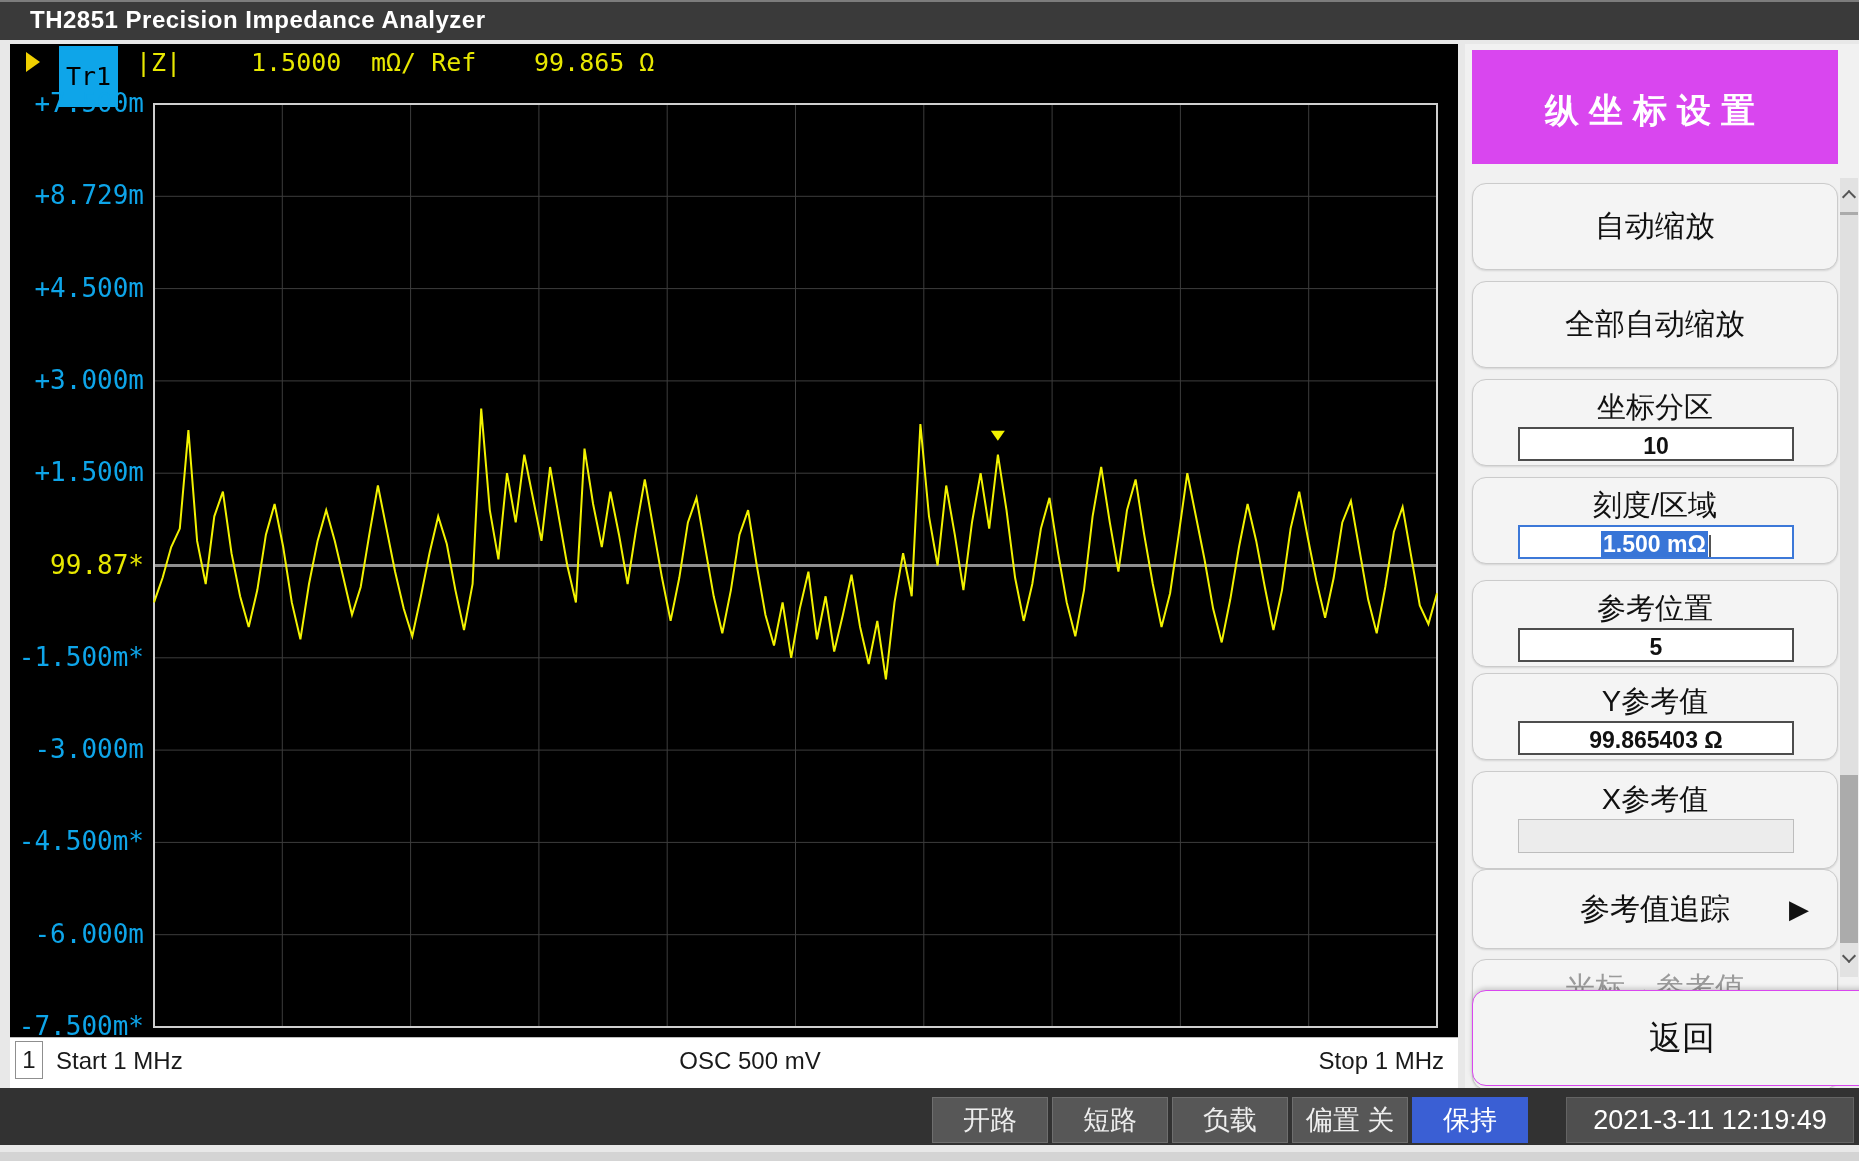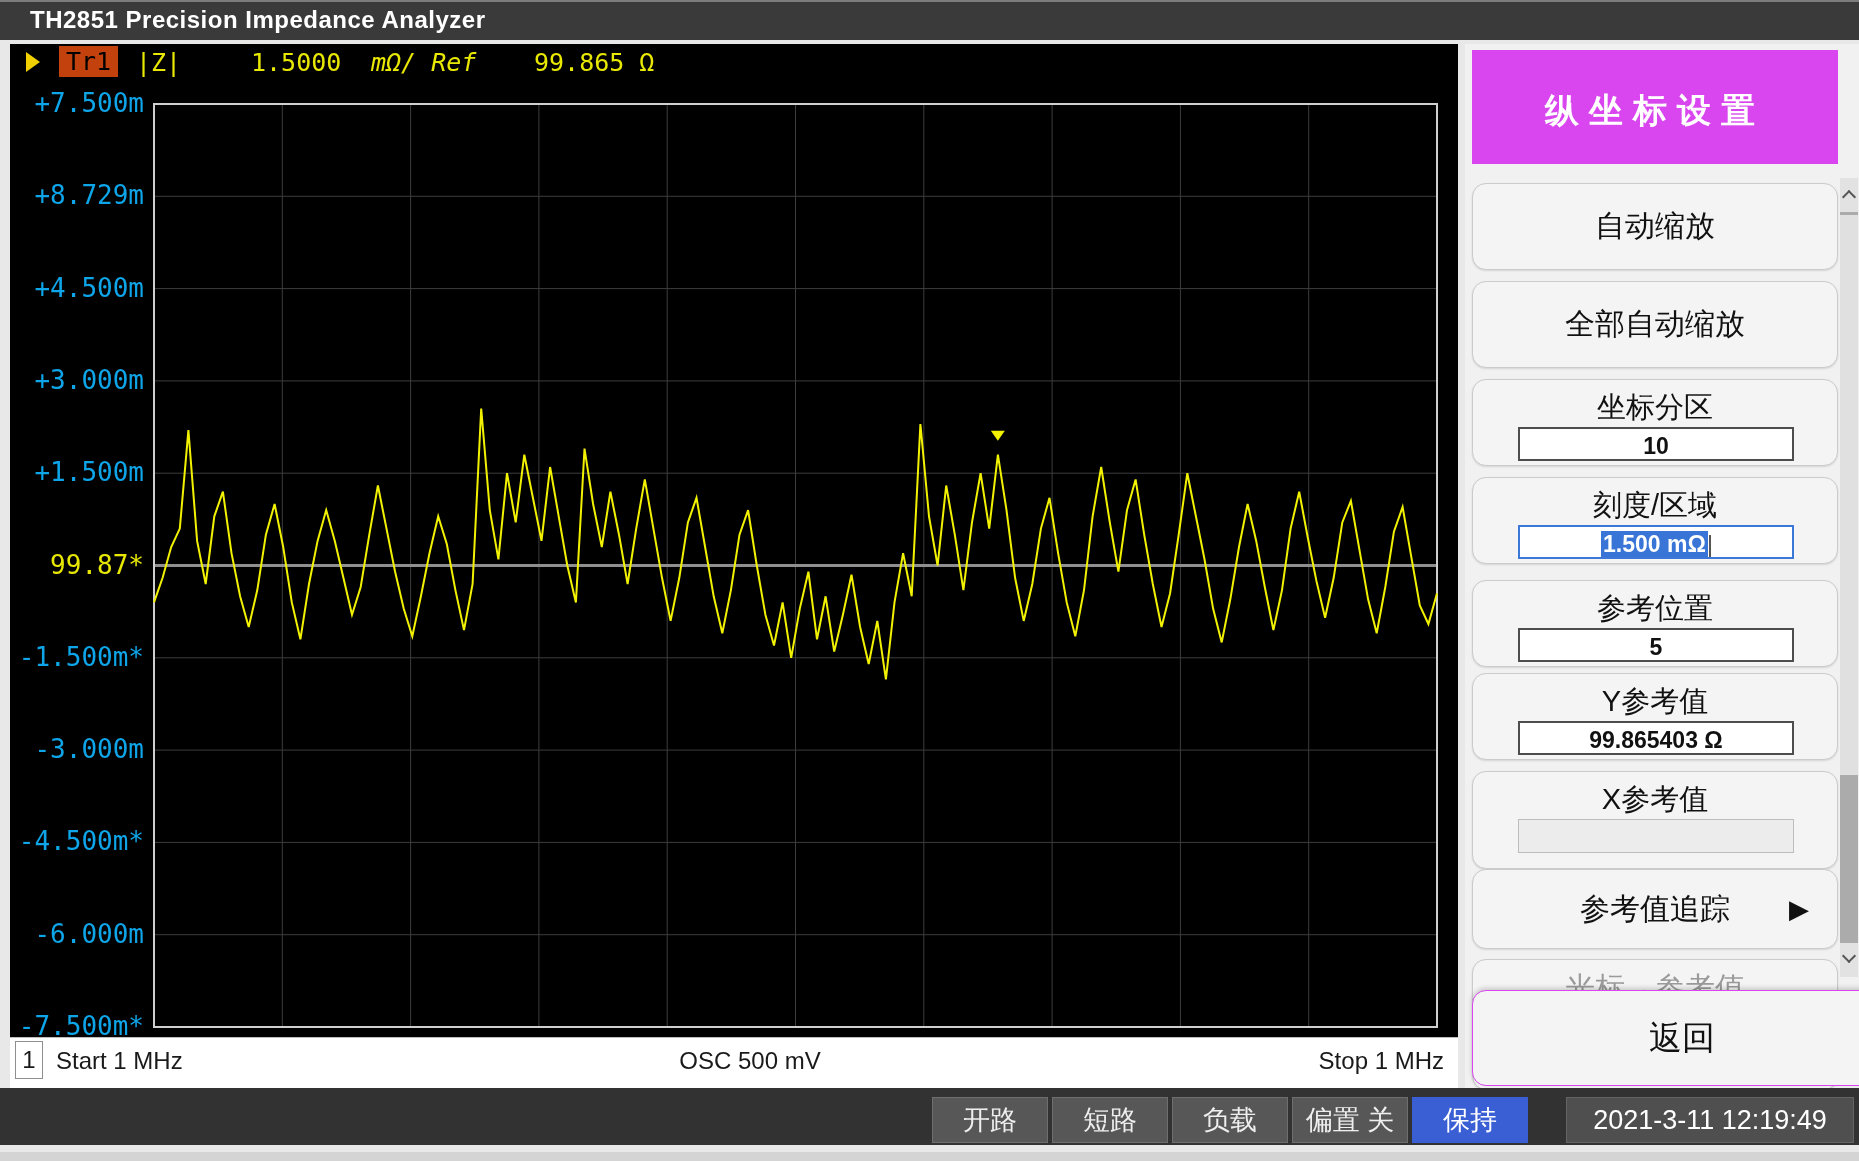--- a/index.html
+++ b/index.html
@@ -15,7 +15,7 @@
           font-family:"DejaVu Sans Mono",monospace;font-size:25px;color:#e8e800;}
   #legend .arrow{position:absolute;left:16px;top:4px;width:0;height:0;
                  border-left:14px solid #f0d000;border-top:10px solid transparent;border-bottom:10px solid transparent;}
-  #legend .trname{position:absolute;left:49px;top:-2px;background:#c2410c;color:#000;padding:1px 7px;}
+  #legend .trname{position:absolute;left:49px;top:-2px;background:#0ea5e9;color:#000;padding:16px 7px;}
   #legend .param{position:absolute;left:126px;top:0;}
   #legend .scale{position:absolute;left:241px;top:0;}
   #legend .sunit{position:absolute;left:361px;top:0;font-style:italic;}

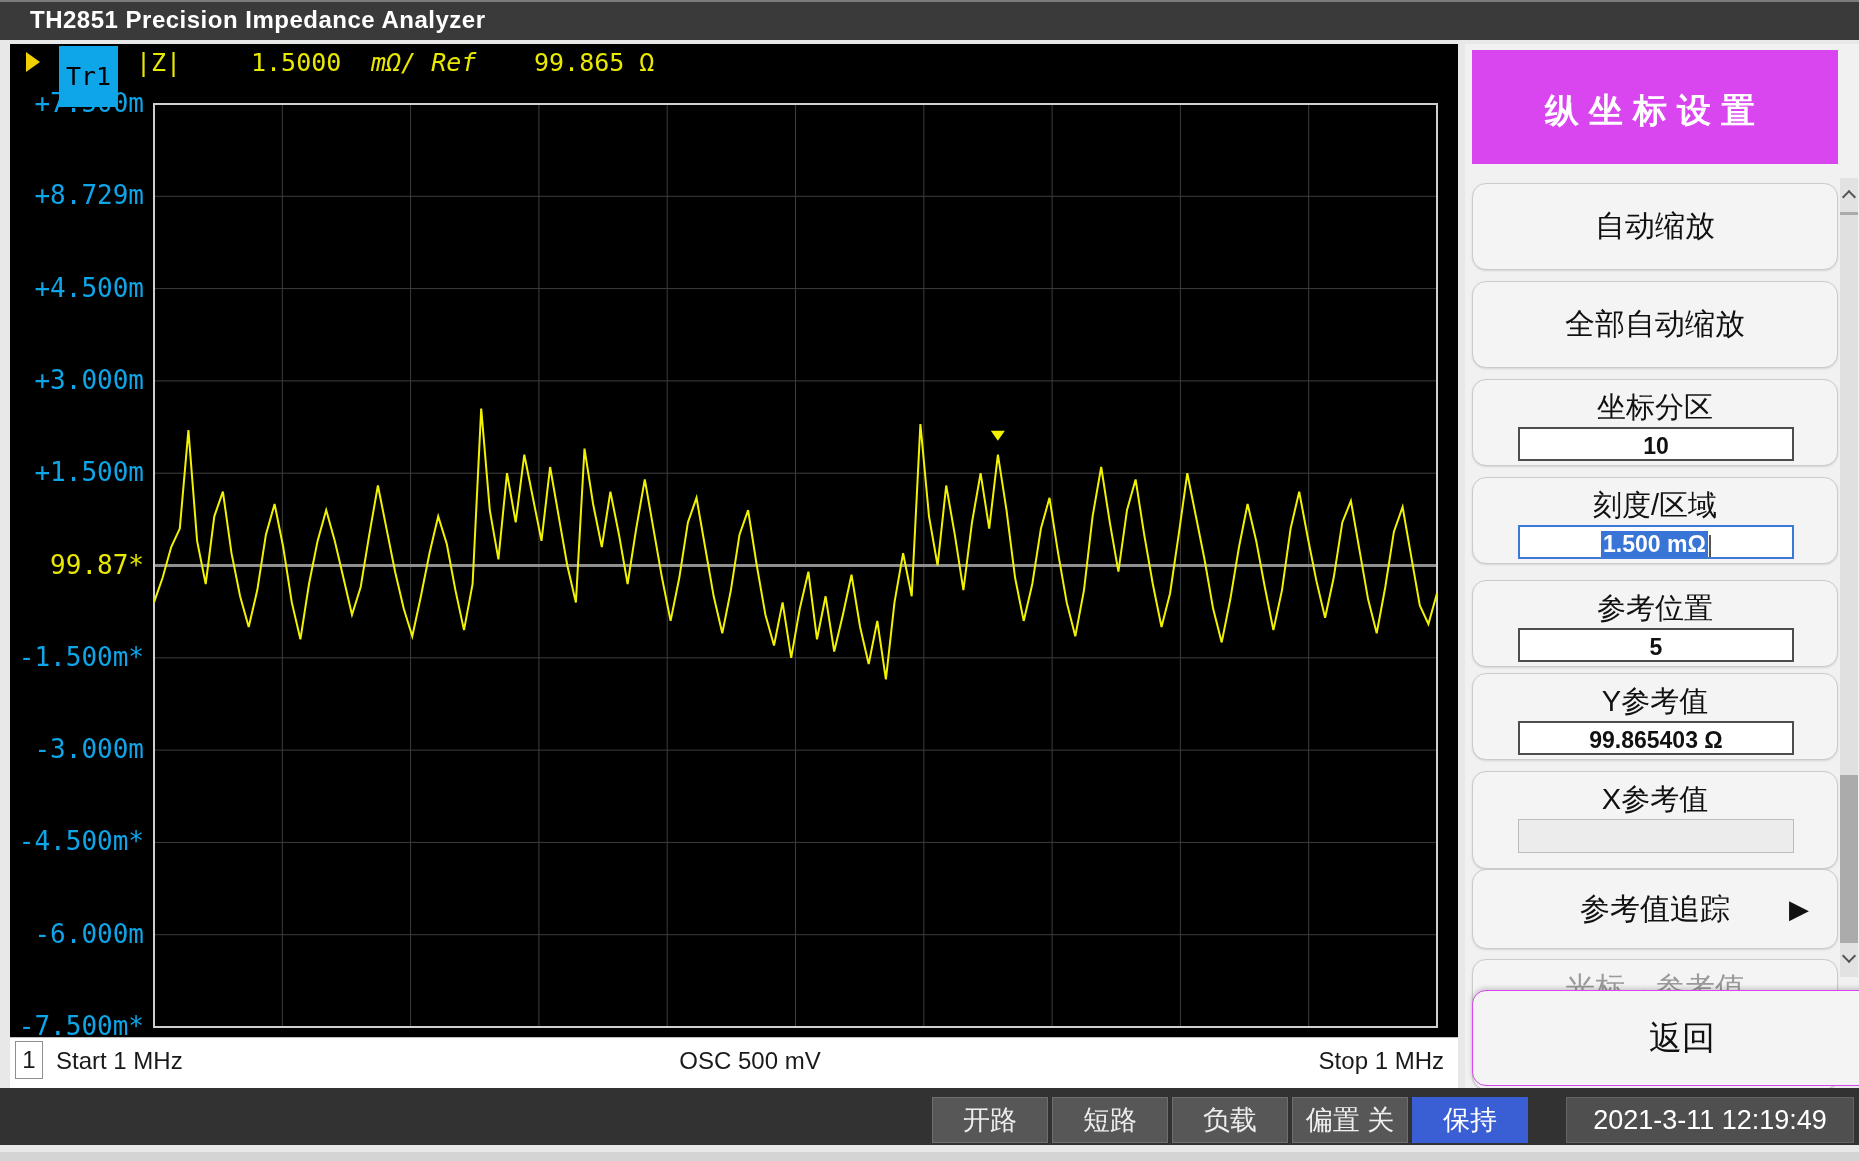--- a/index.html
+++ b/index.html
@@ -18,7 +18,7 @@
   #legend .trname{position:absolute;left:49px;top:-2px;background:#0ea5e9;color:#000;padding:16px 7px;}
   #legend .param{position:absolute;left:126px;top:0;}
   #legend .scale{position:absolute;left:241px;top:0;}
-  #legend .sunit{position:absolute;left:361px;top:0;font-style:italic;}
+  #legend .sunit{position:absolute;left:361px;top:0;}
   #legend .refv{position:absolute;left:524px;top:0;}
   #ylabels div{position:absolute;width:132px;text-align:right;color:#0ea5e9;
                font-family:"DejaVu Sans Mono",monospace;font-size:26px;}

